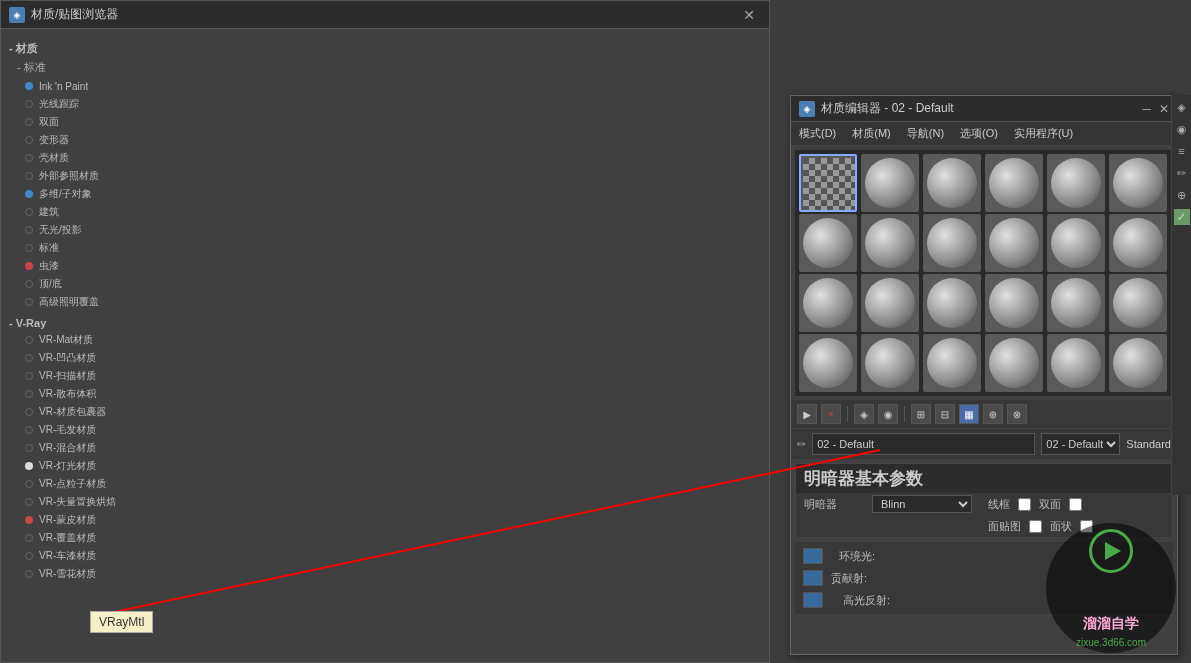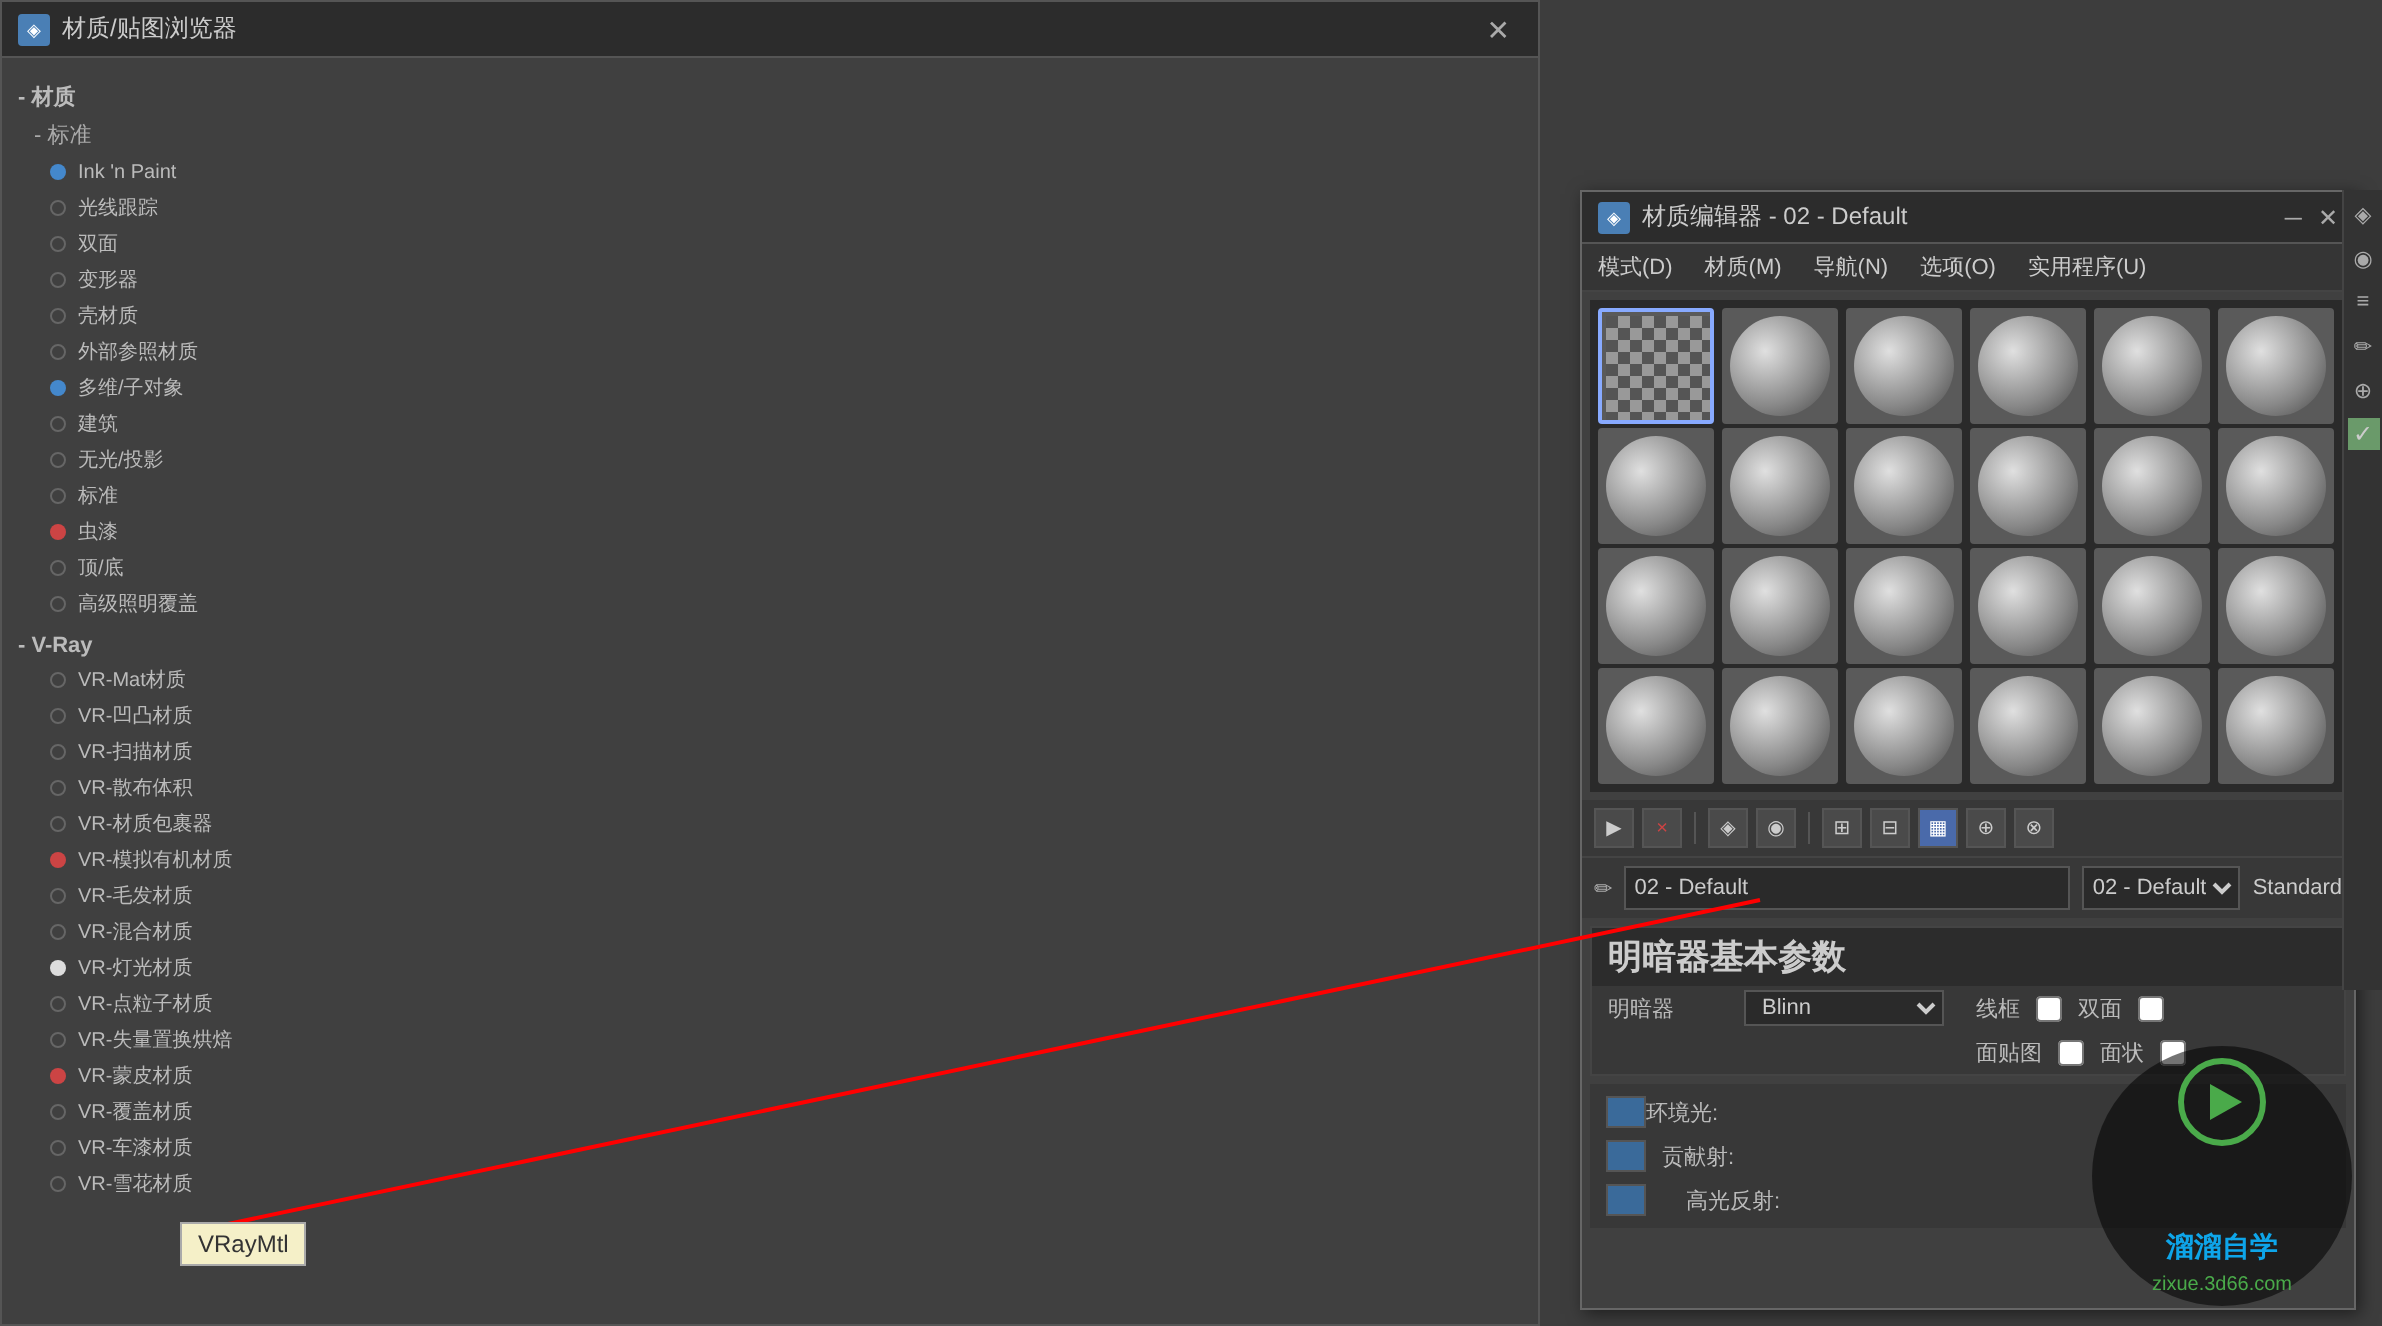--- a/index.html
+++ b/index.html
@@ -455,10 +455,6 @@
         <span>VR-材质包裹器</span>
       </div>
       <div class="mat-item">
-        <div class="dot dot-red"></div>
-        <span>VR-模拟有机材质</span>
-      </div>
-      <div class="mat-item">
         <div class="dot dot-none"></div>
         <span>VR-毛发材质</span>
       </div>

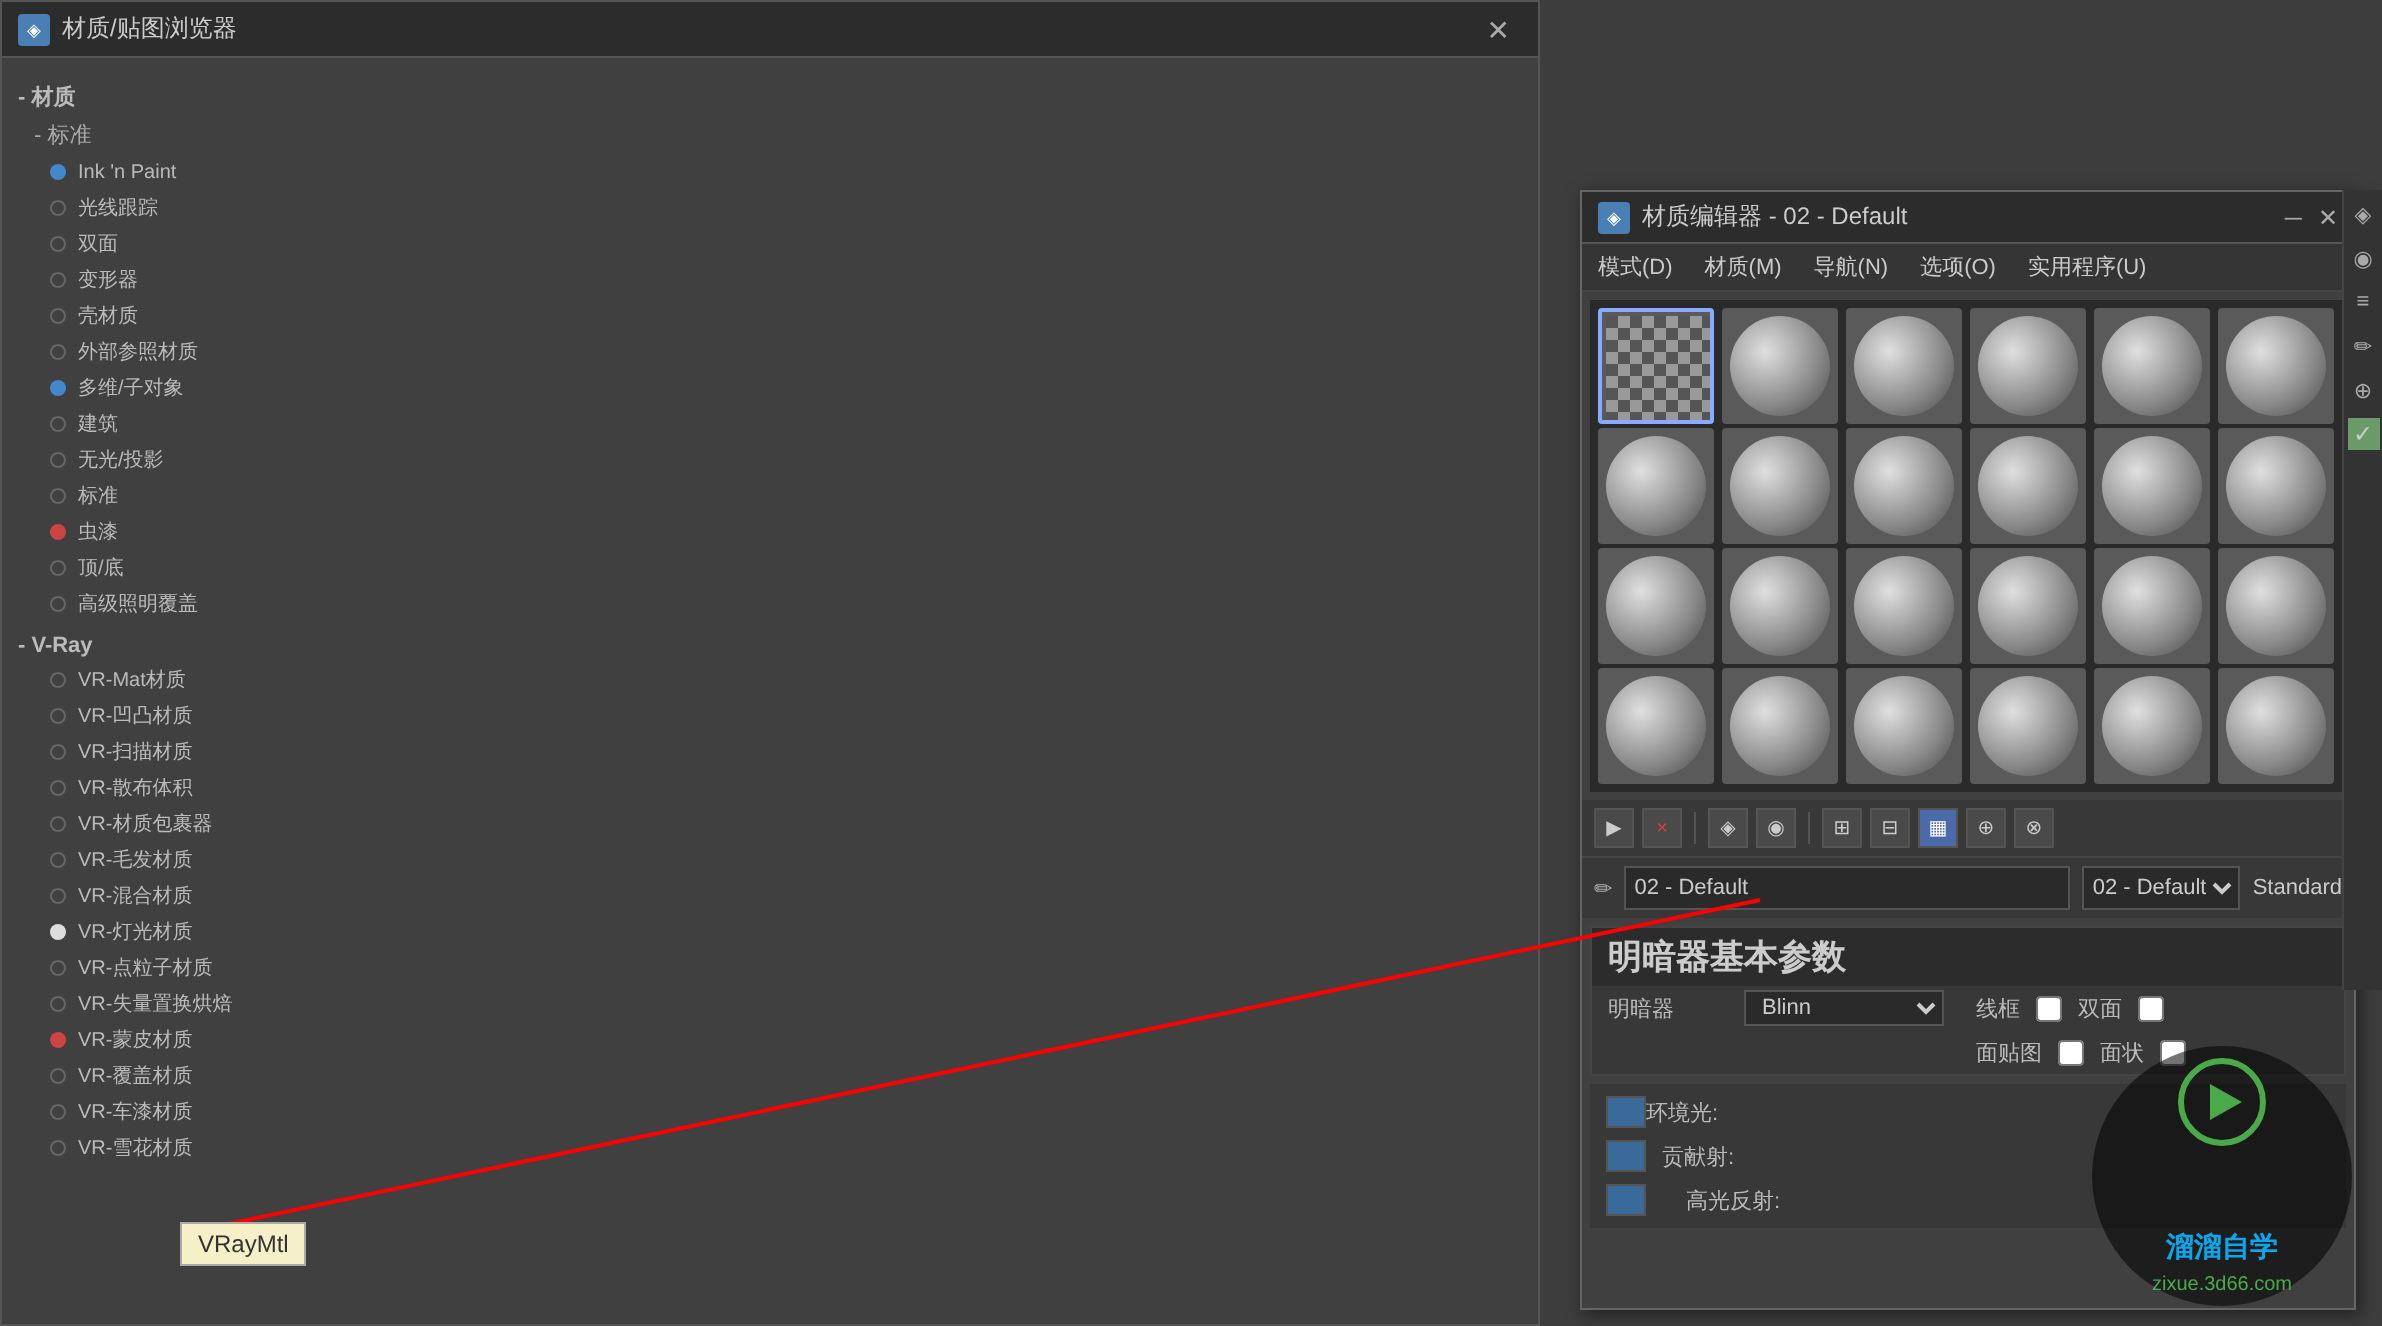--- a/index.html
+++ b/index.html
@@ -650,7 +650,7 @@
   </div>
 
   <div style="padding:4px 8px;background:#383838;margin:4px;">
-    <div style="display:flex;align-items:center;gap:0;height:20px;margin-bottom:2px;">
+    <div style="display:flex;align-items:center;gap:16px;height:20px;margin-bottom:2px;">
       <div style="width:20px;height:16px;background:#3a6a9a;border:1px solid #555;"></div>
       <span style="color:#bbb;font-size:11px;">环境光:</span>
     </div>

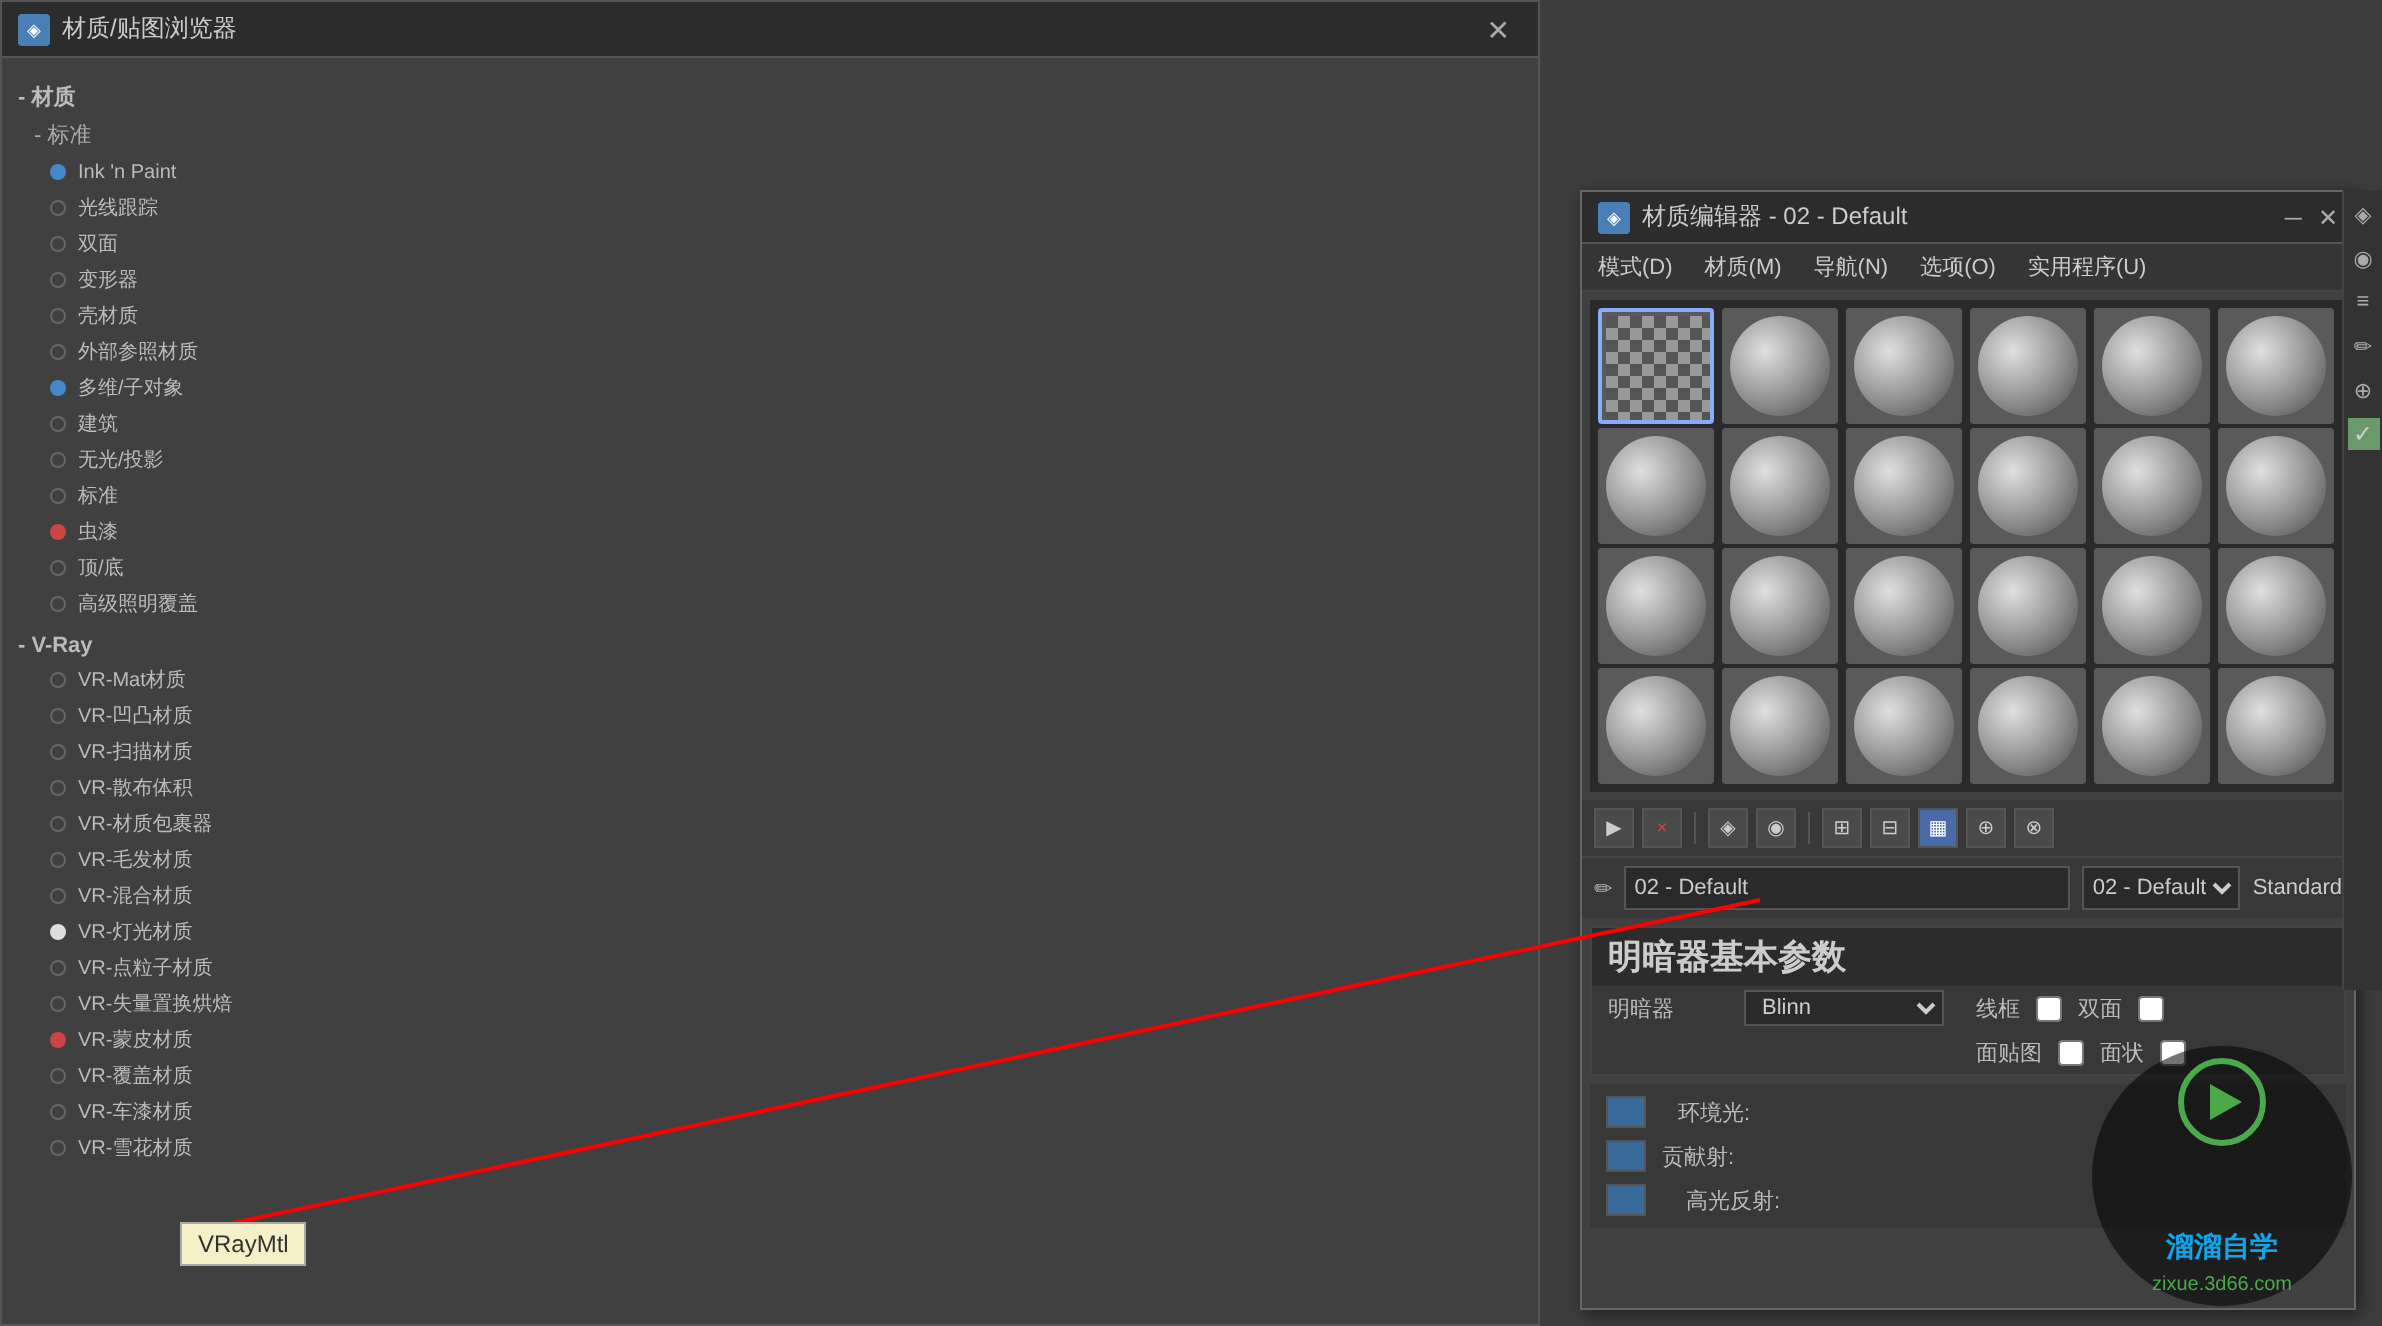--- a/index.html
+++ b/index.html
@@ -669,7 +669,7 @@
   <div style="width:44px;height:44px;border:3px solid #4aaa4a;border-radius:50%;display:flex;align-items:center;justify-content:center;">
     <div style="width:0;height:0;border-top:9px solid transparent;border-bottom:9px solid transparent;border-left:16px solid #4aaa4a;margin-left:4px;"></div>
   </div>
-  <span style="color:#0ea5e9;font-size:14px;font-weight:bold;margin-top:38px;">溜溜自学</span>
+  <span style="color:#f9a8d4;font-size:14px;font-weight:bold;margin-top:38px;">溜溜自学</span>
   <span style="color:#4aaa4a;font-size:10px;">zixue.3d66.com</span>
 </div>
 

